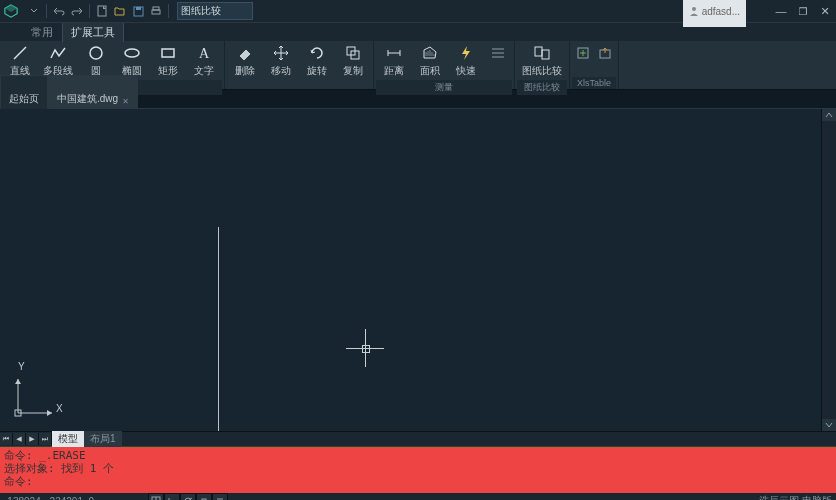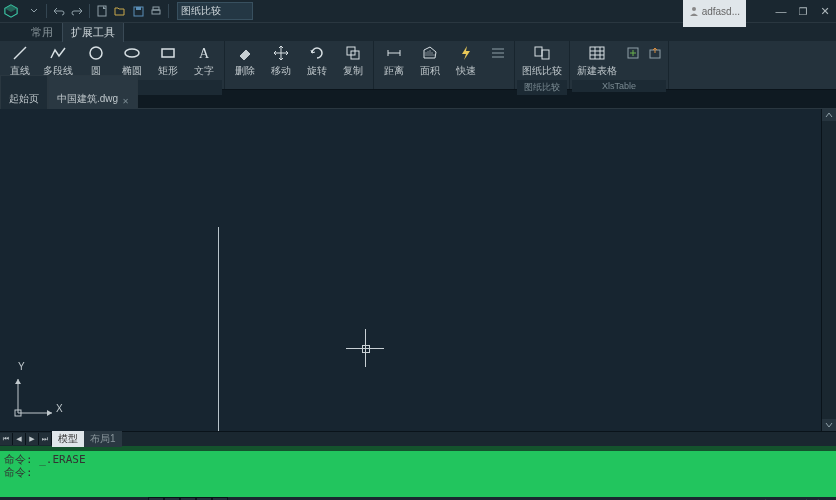--- a/index.html
+++ b/index.html
@@ -279,18 +279,6 @@
   </div>
   <div class="r-group">
     <div class="r-tools">
-      <div class="r-tool">
-          <div class="r-ticon">
-            <svg width="18" height="18">
-              <rect x="2" y="3" width="14" height="12" stroke="#d8e0e4" fill="none"></rect>
-              <line x1="2" y1="7" x2="16" y2="7" stroke="#d8e0e4"></line>
-              <line x1="2" y1="11" x2="16" y2="11" stroke="#d8e0e4"></line>
-              <line x1="7" y1="3" x2="7" y2="15" stroke="#d8e0e4"></line>
-              <line x1="12" y1="3" x2="12" y2="15" stroke="#d8e0e4"></line>
-            </svg>
-          </div>
-          <div class="r-tlabel">新建表格</div>
-        </div>
       <div class="r-tool" style="min-width:16px;padding:2px 2px">
           <div class="r-ticon">
             <svg width="14" height="14">

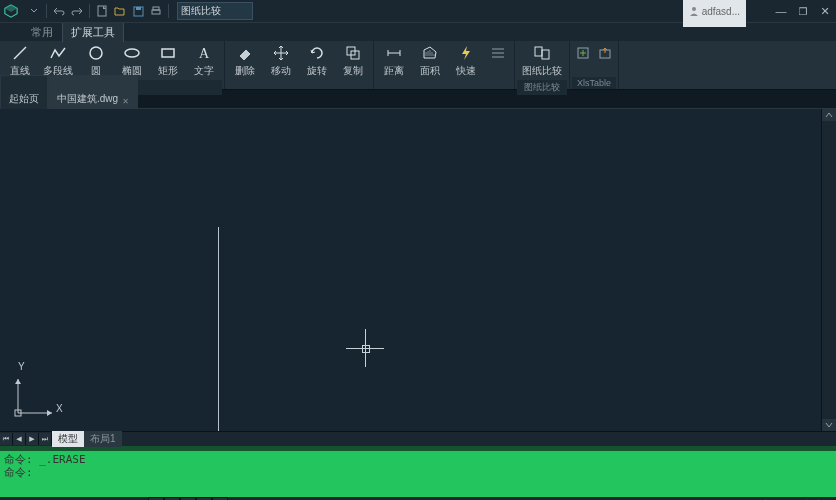--- a/index.html
+++ b/index.html
@@ -262,6 +262,7 @@
           </div>
         </div>
     </div>
+    <div class="r-gtitle">测量</div>
   </div>
   <div class="r-group">
     <div class="r-tools">

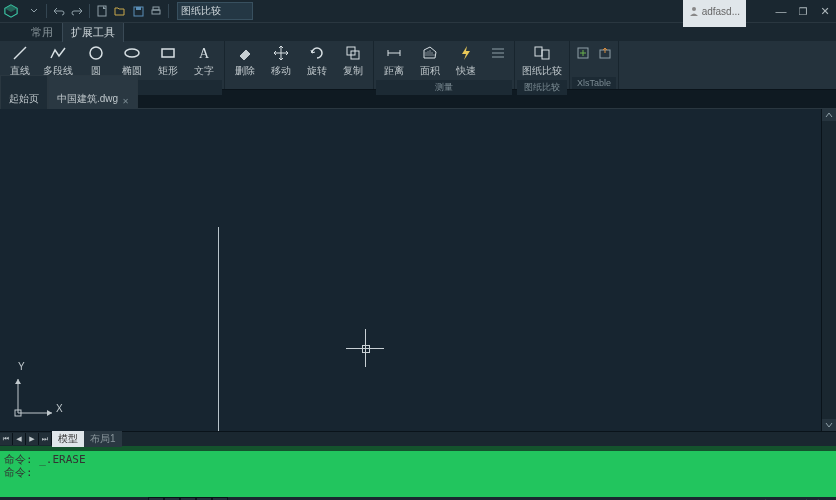--- a/index.html
+++ b/index.html
@@ -45,7 +45,7 @@
 .nav-btn{width:12px;height:12px;background:#222f38;display:flex;align-items:center;justify-content:center;cursor:pointer;border-right:1px solid #0a131a;font-size:7px}
 .mtab{padding:2px 6px;font-size:10px;background:#e0e6ea;color:#333;height:12px;display:flex;align-items:center;cursor:pointer}
 .mtab.off{background:#2a3842;color:#8a969c}
-.cmd{height:42px;background:#22c55e;color:#333;font-size:11px;padding:2px 4px;border-top:5px solid #14532d;line-height:13px;font-family:SimSun,monospace}
+.cmd{height:42px;background:#ef4444;color:#333;font-size:11px;padding:2px 4px;border-top:1px solid #14532d;line-height:13px;font-family:SimSun,monospace}
 .status{height:16px;background:#1a2730;display:flex;align-items:center;position:relative;font-size:10px}
 .coords{color:#8a969c;padding-left:4px}
 .snap-btns{position:absolute;left:148px;display:flex;gap:0}

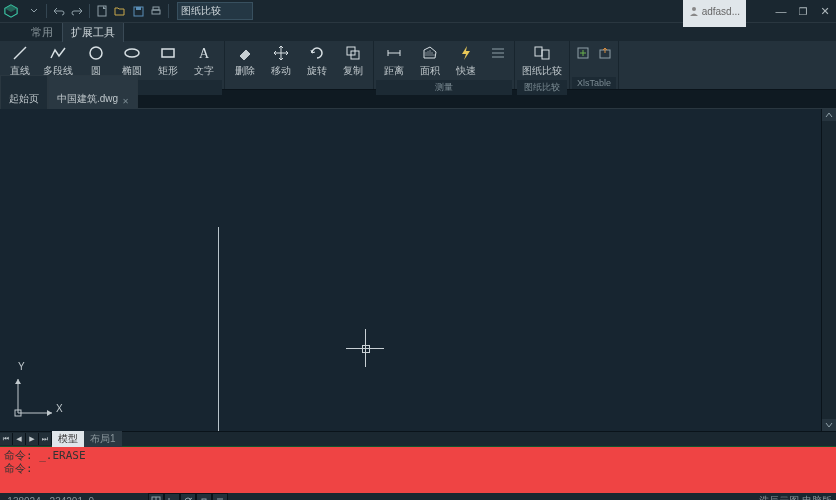--- a/index.html
+++ b/index.html
@@ -353,6 +353,7 @@
 
 <div class="cmd">
   <div>命令: _.ERASE</div>
+  <div>选择对象: 找到 1 个</div>
   <div>命令:</div>
 </div>
 

